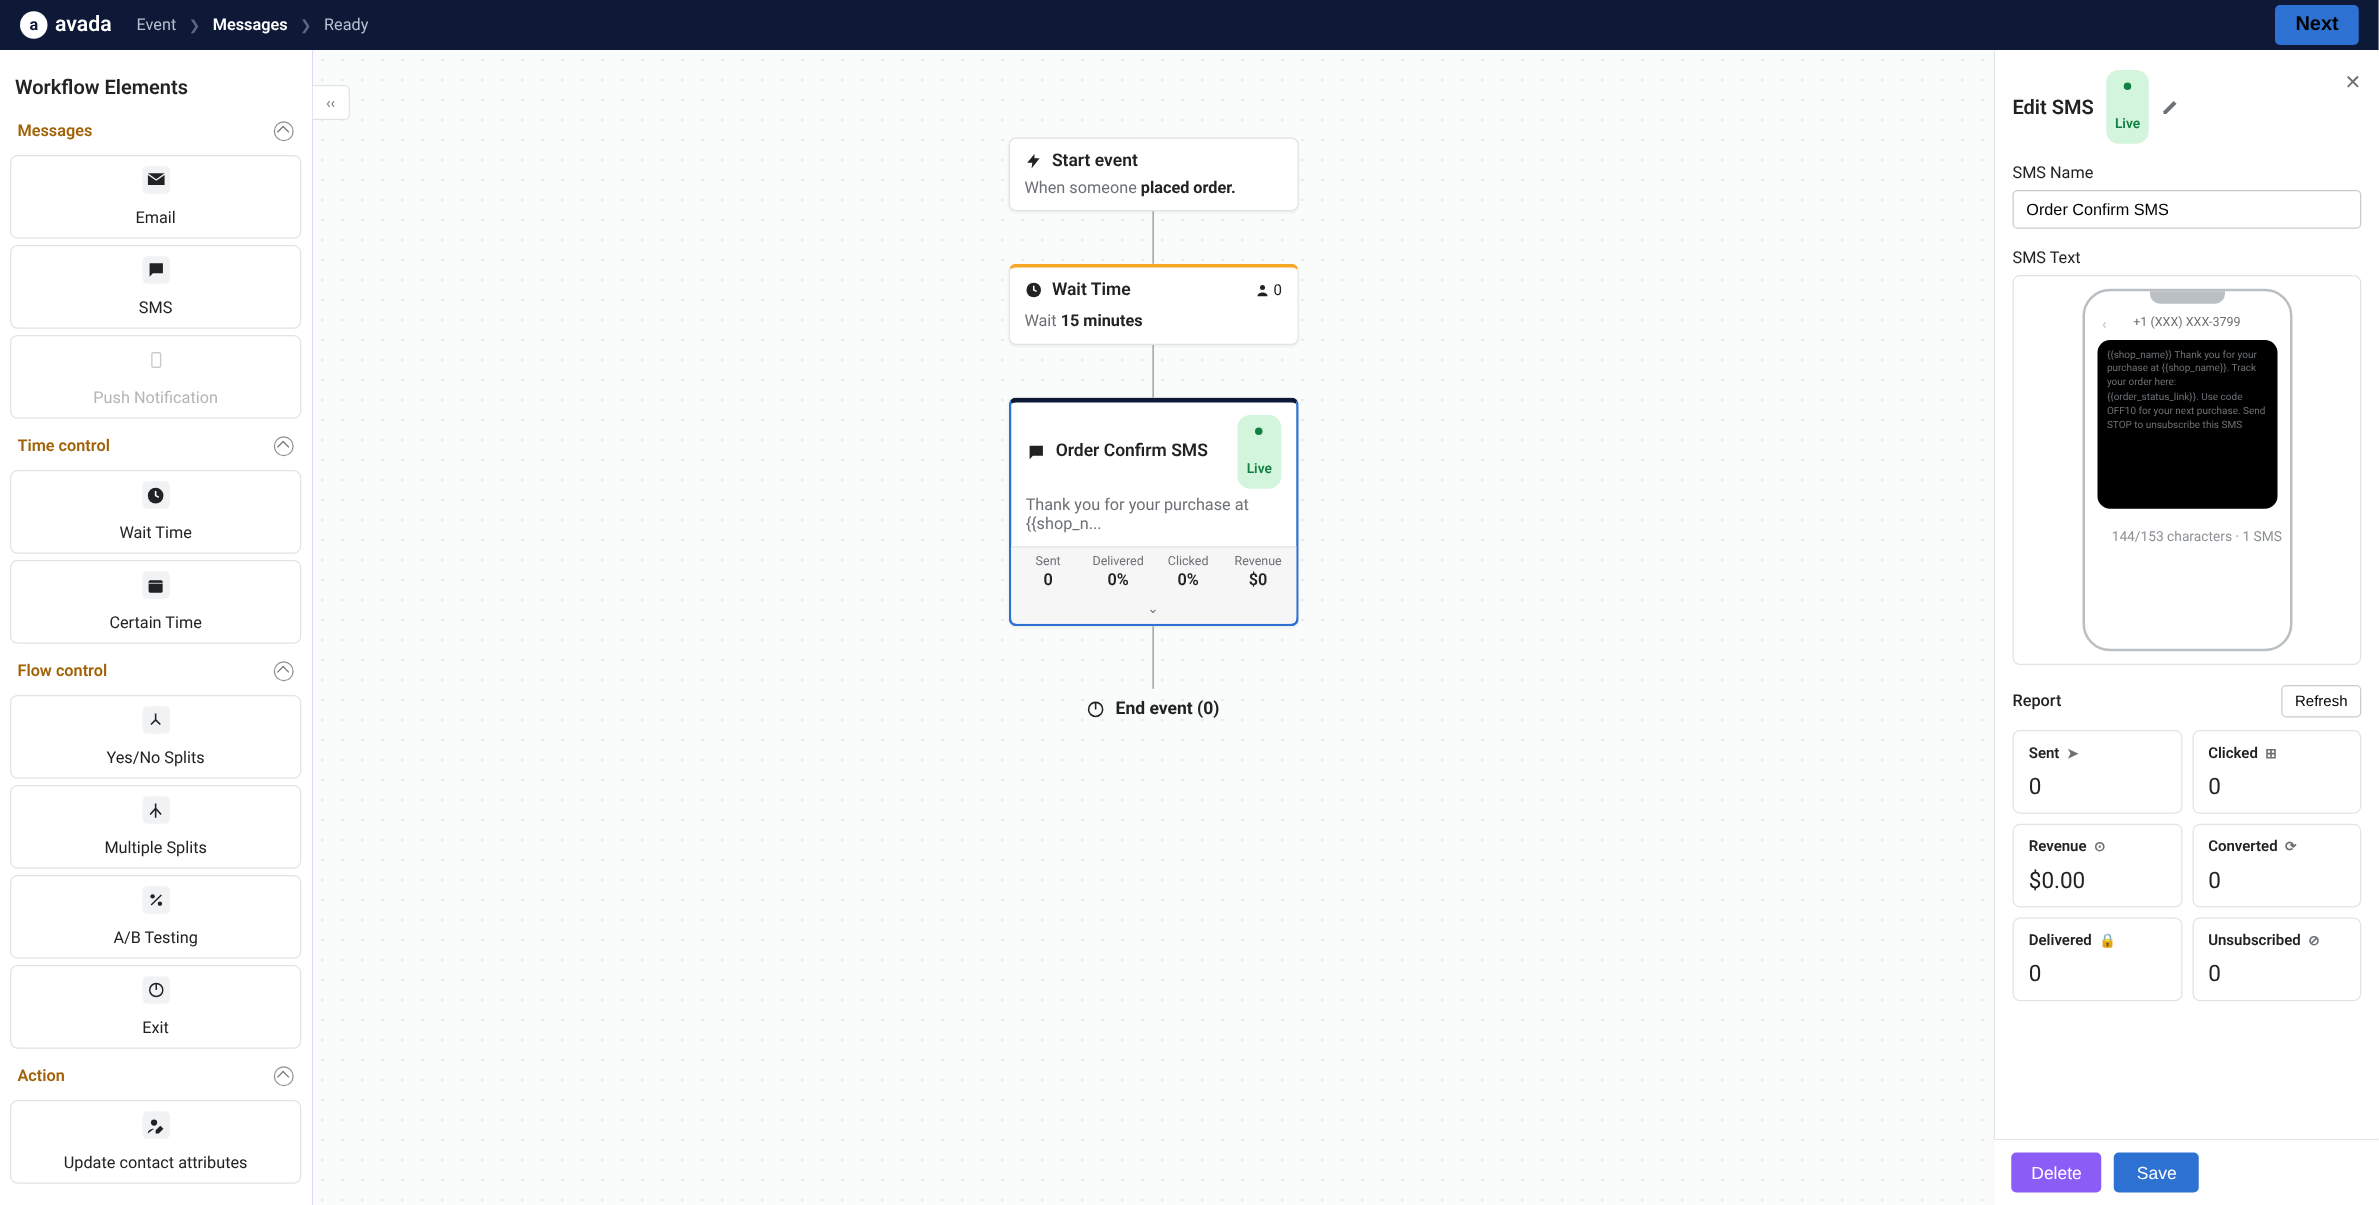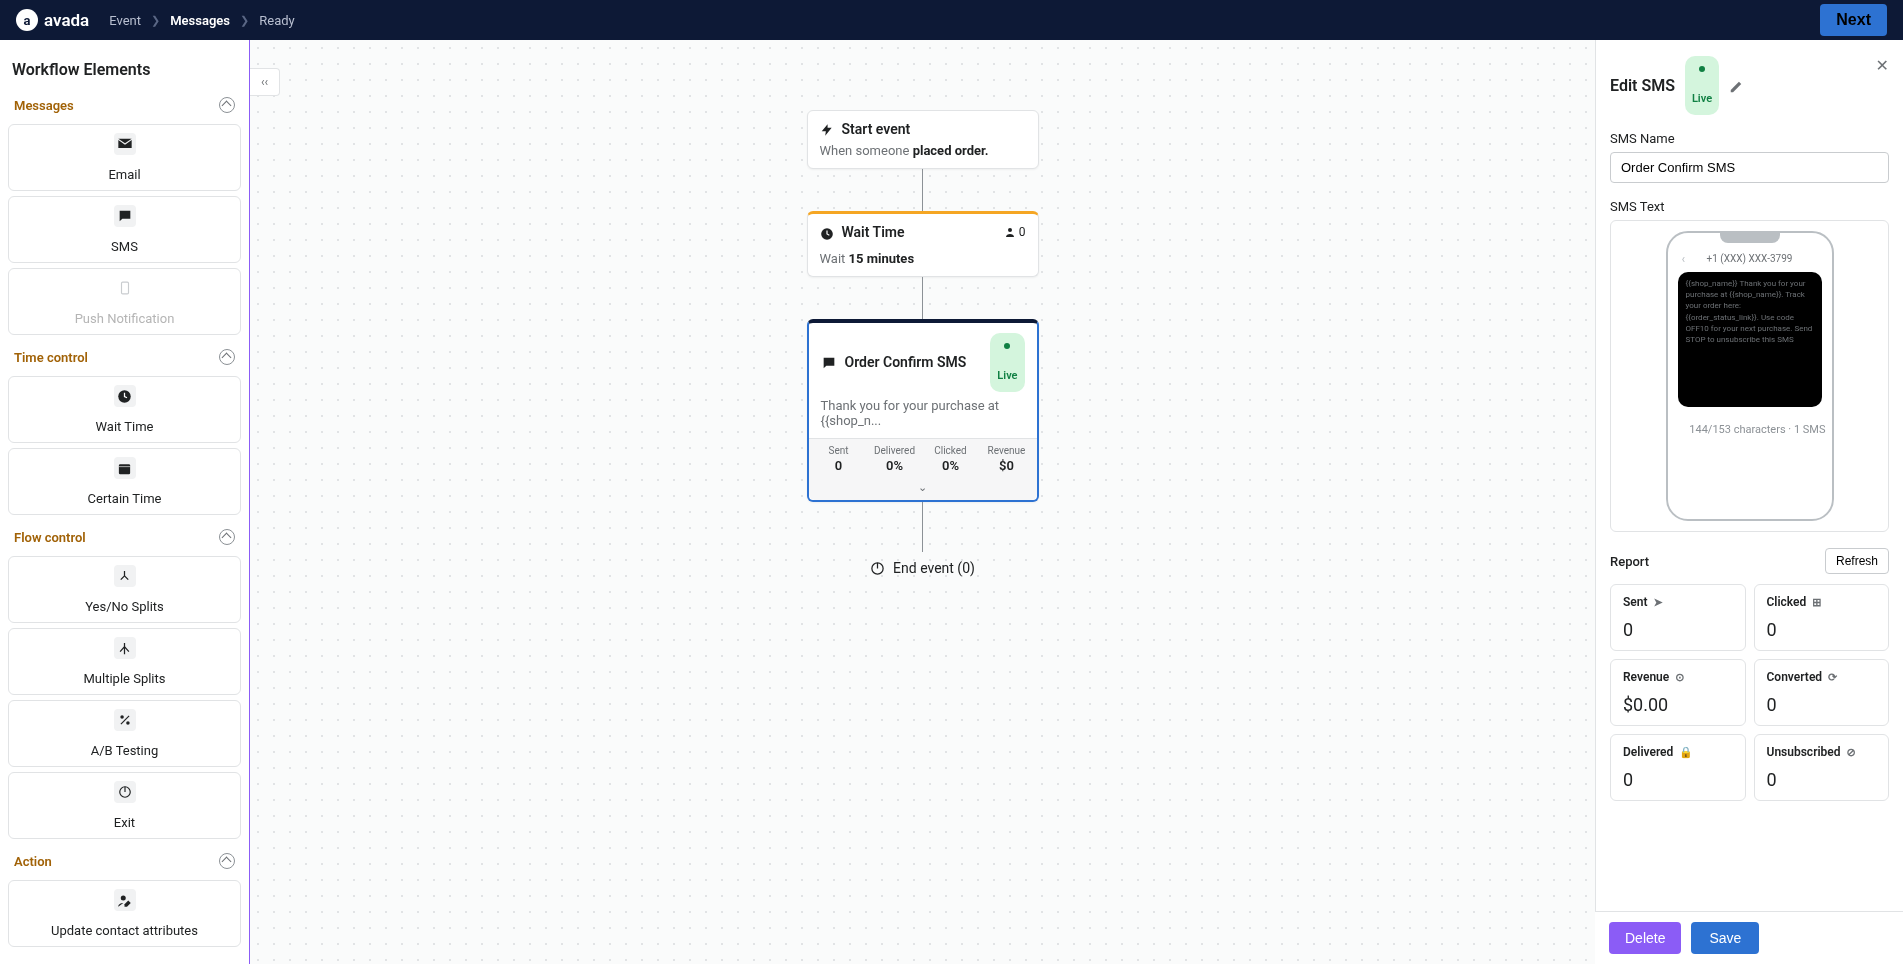--- a/index.html
+++ b/index.html
@@ -47,7 +47,7 @@
 .stat-label { font-size: 10px; color: #6d7175; }
 .stat-value { font-size: 13px; font-weight: 600; padding: 2px 0 6px; }
 .chevron-expand { text-align:center; padding:0 0 6px; color:#6d7175; cursor:pointer; font-size:11px; background:#f6f6f7; border-radius:0 0 6px 6px;}
-.end-event { display: flex; align-items: center; gap: 8px; font-weight: 400; font-size: 14px; padding: 8px 0; }
+.end-event { display: flex; align-items: center; gap: 8px; font-weight: 700; font-size: 14px; padding: 8px 0; }
 .sidebar-right { width: 308px; border-left: 1px solid #e1e3e5; padding: 16px 14px; overflow-y: auto; background:#fff; position:relative; }
 .right-header { display: flex; align-items: center; gap: 10px; margin-bottom: 16px; }
 .right-header h3 { font-size: 16px; font-weight: 600; }

